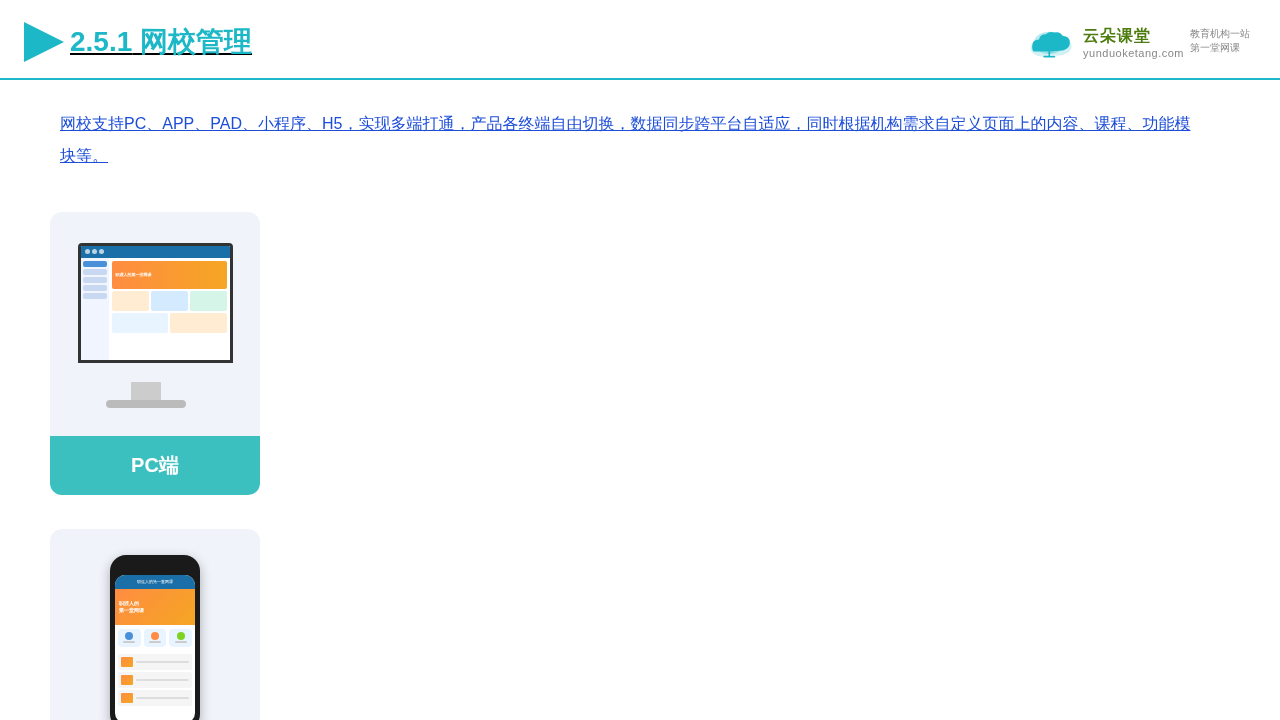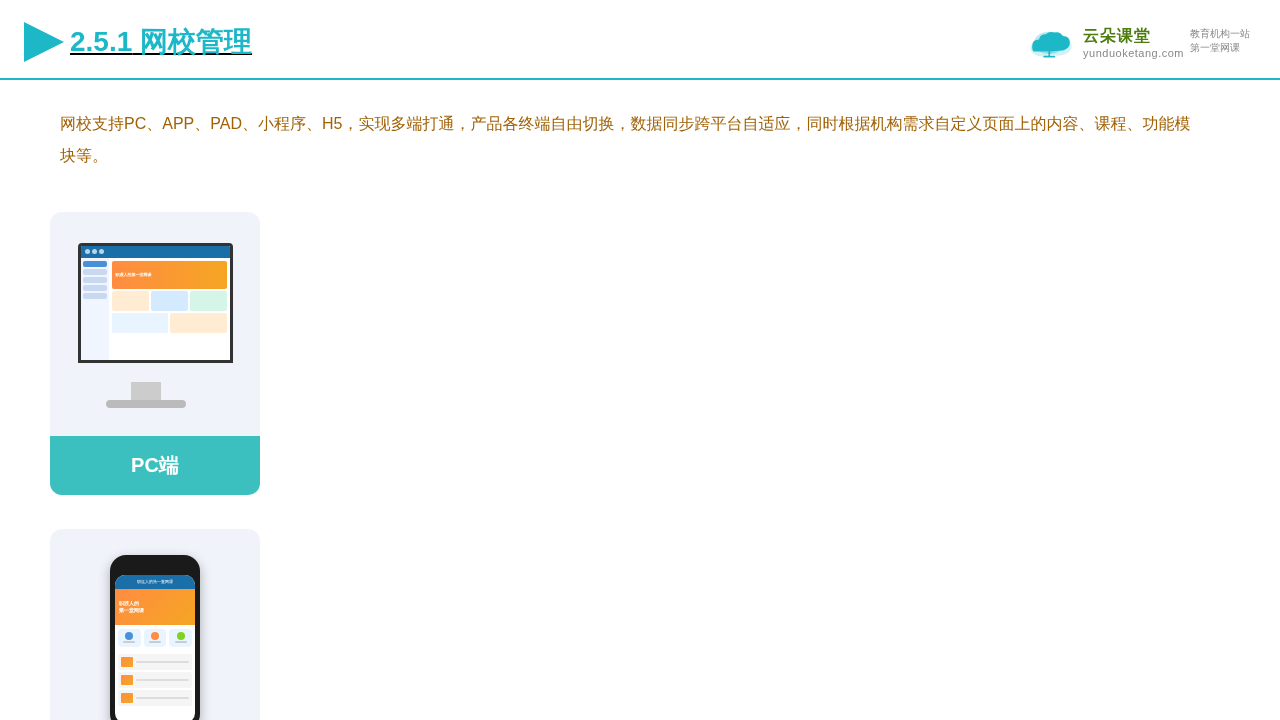--- a/index.html
+++ b/index.html
@@ -77,8 +77,9 @@
     .description {
       padding: 28px 76px 10px 60px;
       font-size: 16px;
-      color: #a16207;
+      color: #1d4ed8;
       line-height: 2;
+      text-decoration: underline;
     }
 
     

